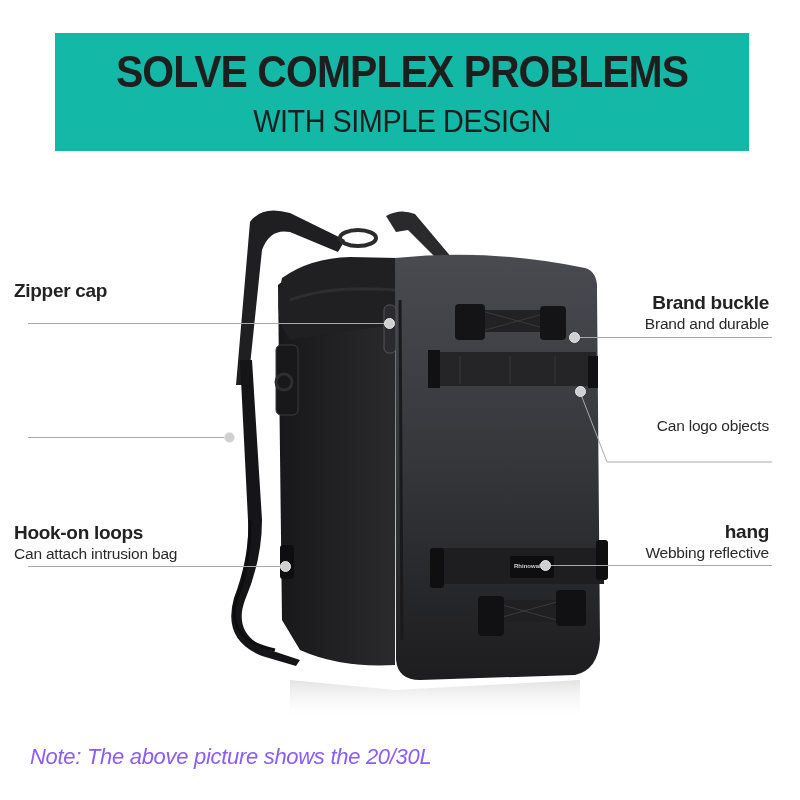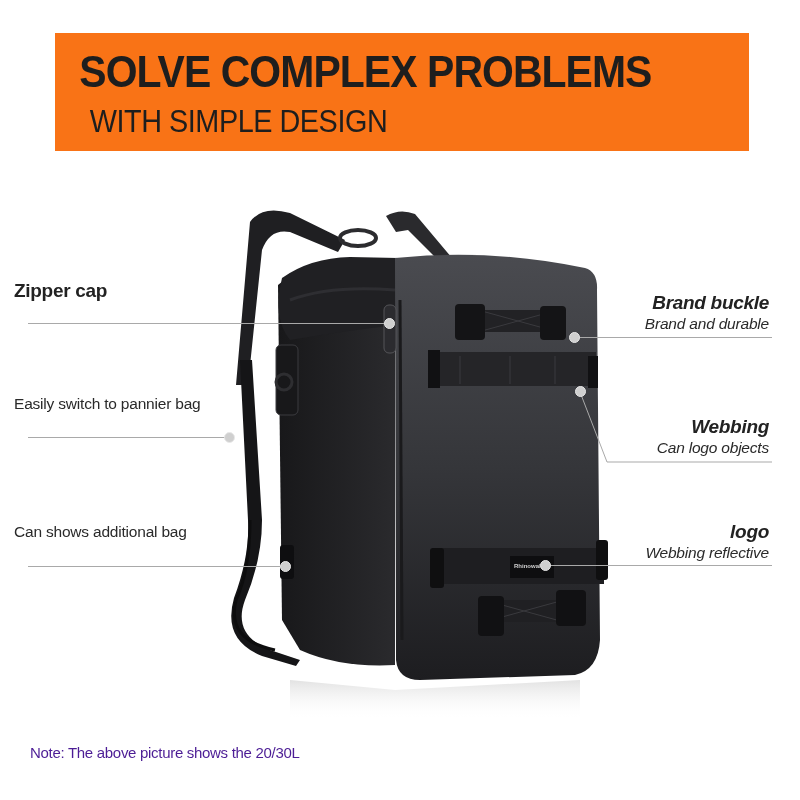--- a/index.html
+++ b/index.html
@@ -4,7 +4,7 @@
 <style>
   html,body{margin:0;padding:0;}
   body{width:800px;height:800px;background:#ffffff;position:relative;overflow:hidden;font-family:"Liberation Sans",sans-serif;color:#222;}
-  .banner{position:absolute;left:55px;top:33px;width:694px;height:118px;background:#f97316;}
+  .banner{position:absolute;left:55px;top:33px;width:694px;height:118px;background:#14b8a6;text-align:center;}
   .banner .t1{position:absolute;left:0;right:0;top:14px;font-size:44px;font-weight:bold;letter-spacing:-1px;color:#1e1e1e;transform:scaleX(0.93);}
   .banner .t2{position:absolute;left:0;right:0;top:70px;font-size:32px;color:#1e1e1e;transform:scaleX(0.9);letter-spacing:-0.5px;}
   .callout{position:absolute;}

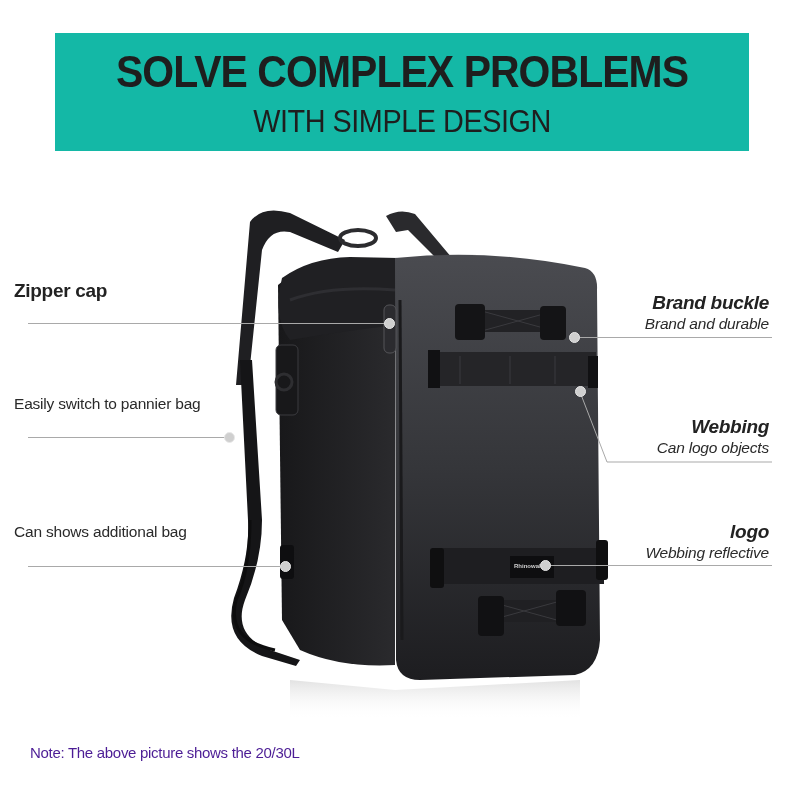--- a/index.html
+++ b/index.html
@@ -11,7 +11,7 @@
   .callout .h{font-size:19px;font-weight:bold;color:#222;letter-spacing:-0.3px;line-height:22px;}
   .callout .s{font-size:15.5px;color:#2a2a2a;line-height:20px;letter-spacing:-0.2px;}
   .left{left:14px;text-align:left;}
-  .right{right:31px;text-align:right;font-style:italic;}
+  .right{right:31px;text-align:right;}
   .line{position:absolute;height:1px;background:#a9a9a9;}
   .dot{position:absolute;width:9px;height:9px;border-radius:50%;background:#cfcfcf;border:1px solid #e8e8e8;}
   .note{position:absolute;left:30px;top:744px;font-size:15px;color:#4c1d95;letter-spacing:-0.3px;}

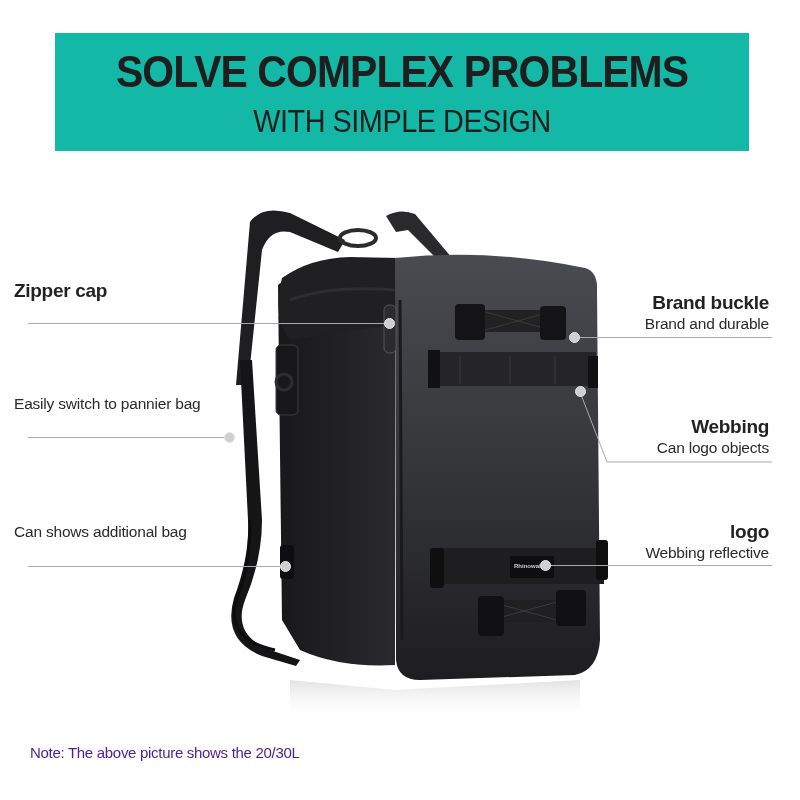--- a/index.html
+++ b/index.html
@@ -116,7 +116,6 @@
   <div class="h">Zipper cap</div>
 </div>
 <div class="callout left" style="top:394px;">
-  <div class="s">Easily switch to pannier bag</div>
 </div>
 <div class="callout left" style="top:522px;">
   <div class="s">Can shows additional bag</div>

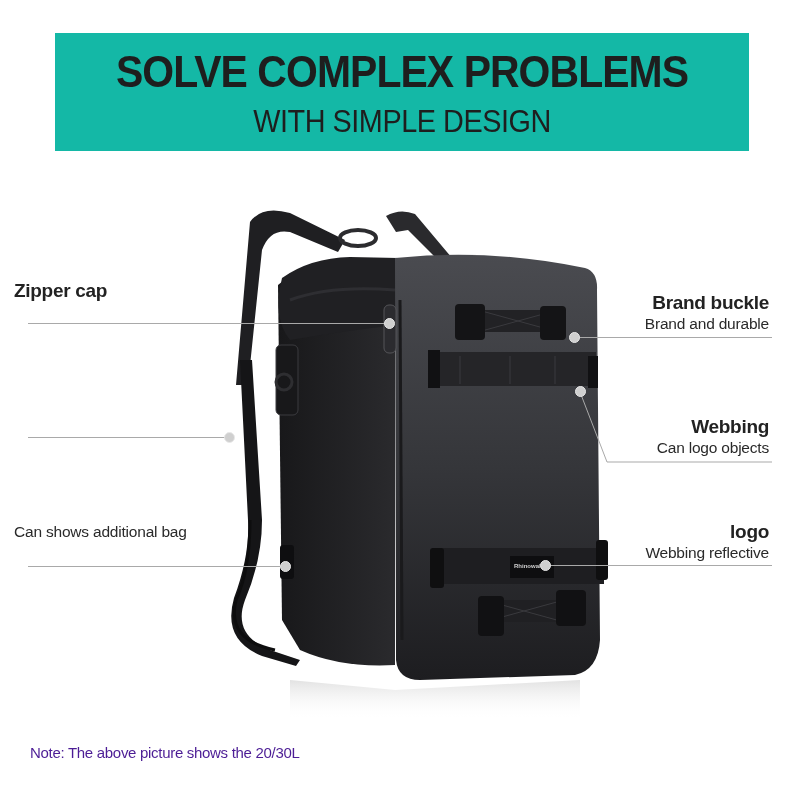--- a/index.html
+++ b/index.html
@@ -126,7 +126,6 @@
   <div class="s">Brand and durable</div>
 </div>
 <div class="callout right" style="top:416px;">
-  <div class="h">Webbing</div>
   <div class="s">Can logo objects</div>
 </div>
 <div class="callout right" style="top:521px;">

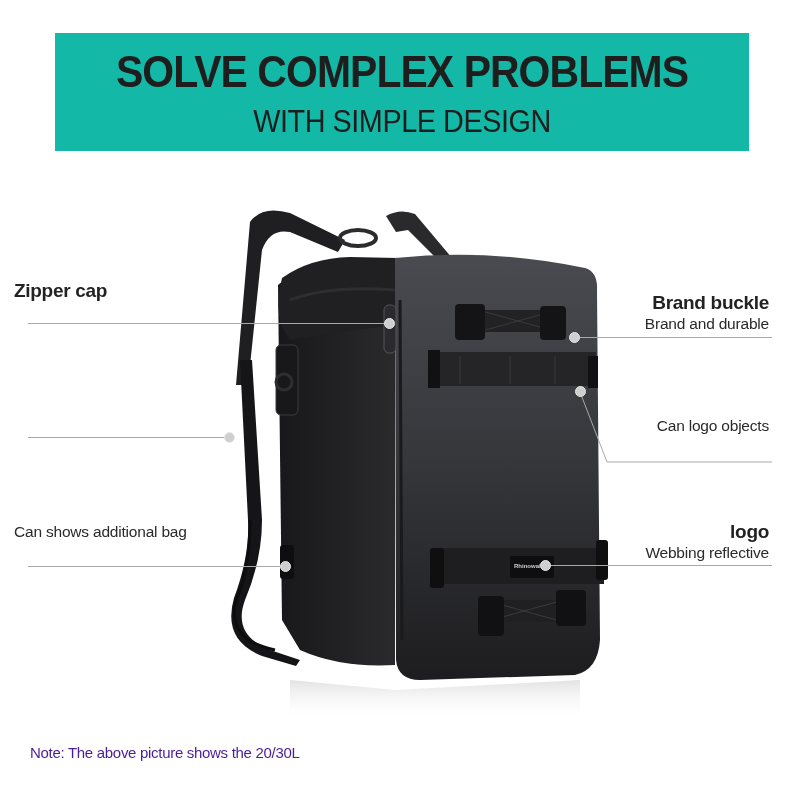--- a/index.html
+++ b/index.html
@@ -118,6 +118,7 @@
 <div class="callout left" style="top:394px;">
 </div>
 <div class="callout left" style="top:522px;">
+  <div class="h">Hook-on loops</div>
   <div class="s">Can shows additional bag</div>
 </div>
 

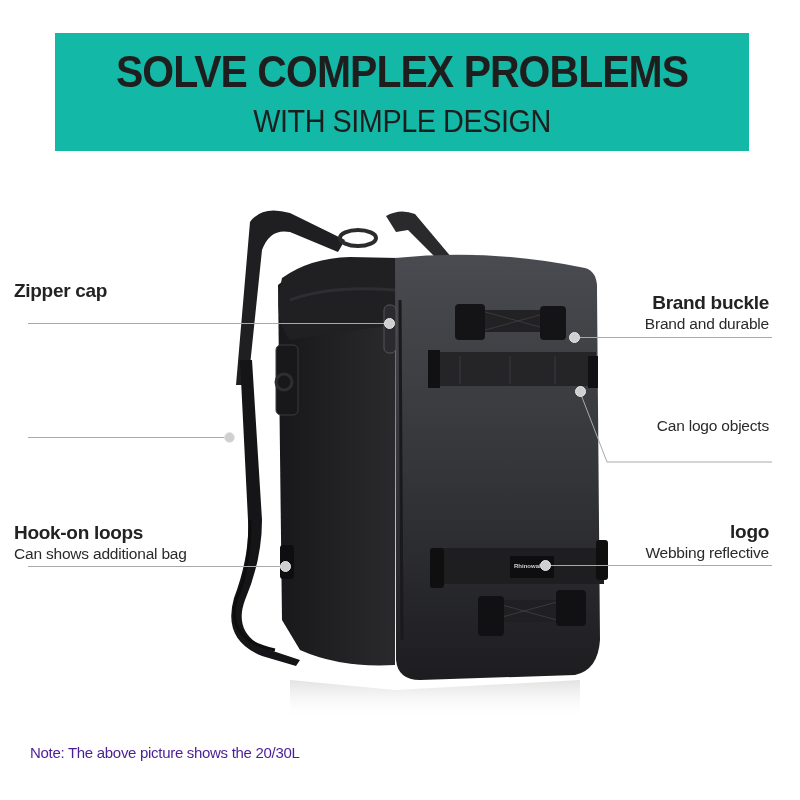--- a/index.html
+++ b/index.html
@@ -130,7 +130,7 @@
   <div class="s">Can logo objects</div>
 </div>
 <div class="callout right" style="top:521px;">
-  <div class="h">logo</div>
+  <div class="h">hang</div>
   <div class="s">Webbing reflective</div>
 </div>
 

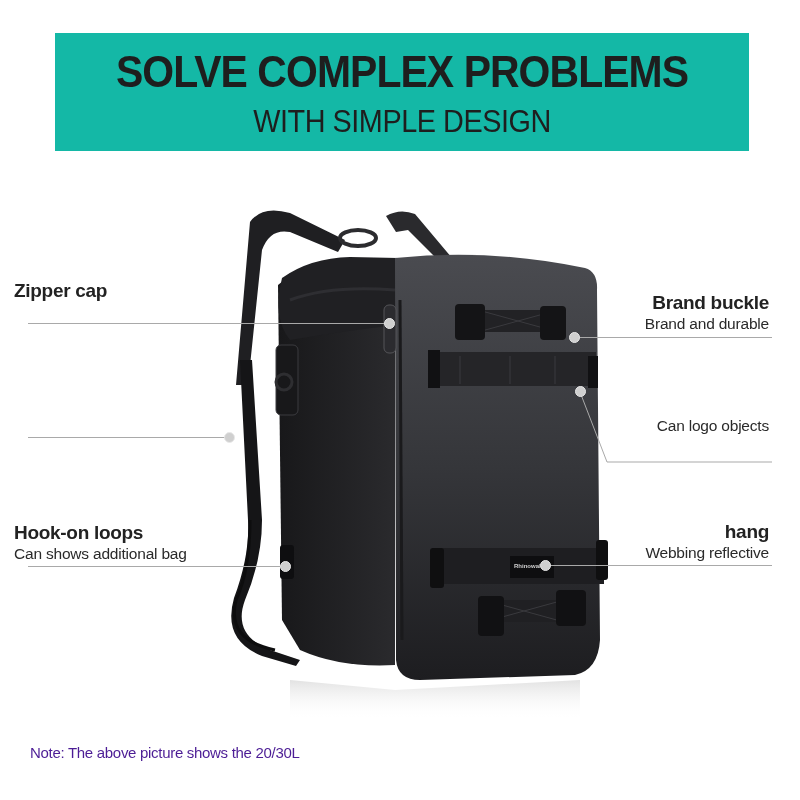--- a/index.html
+++ b/index.html
@@ -119,7 +119,7 @@
 </div>
 <div class="callout left" style="top:522px;">
   <div class="h">Hook-on loops</div>
-  <div class="s">Can shows additional bag</div>
+  <div class="s">Can attach intrusion bag</div>
 </div>
 
 <div class="callout right" style="top:292px;">

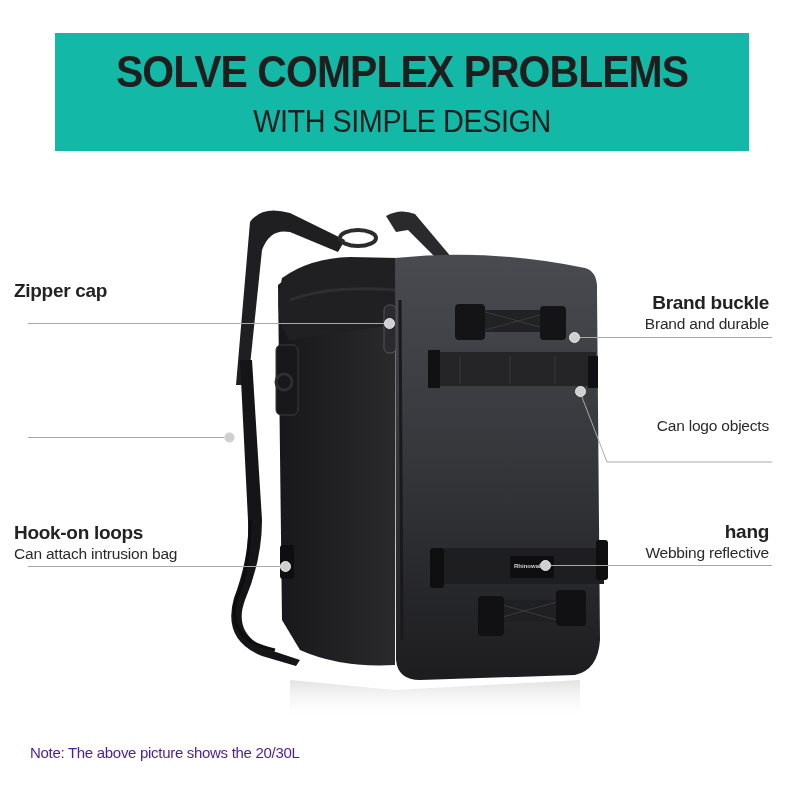--- a/index.html
+++ b/index.html
@@ -14,7 +14,7 @@
   .right{right:31px;text-align:right;}
   .line{position:absolute;height:1px;background:#a9a9a9;}
   .dot{position:absolute;width:9px;height:9px;border-radius:50%;background:#cfcfcf;border:1px solid #e8e8e8;}
-  .note{position:absolute;left:30px;top:744px;font-size:15px;color:#4c1d95;letter-spacing:-0.3px;}
+  .note{position:absolute;left:30px;top:744px;font-size:22px;color:#8b5cf6;letter-spacing:-0.3px;font-style:italic;}
   svg.bag{position:absolute;left:0;top:0;}
 </style>
 </head>

